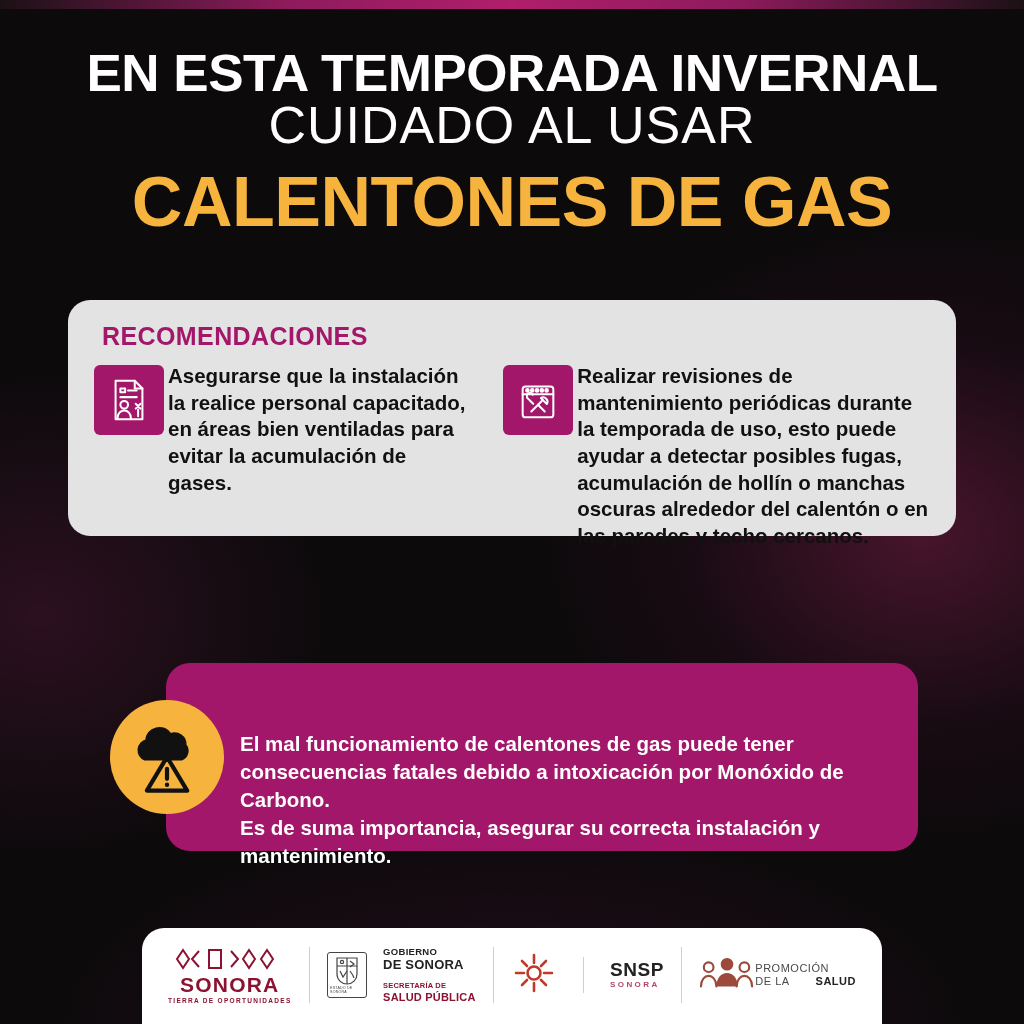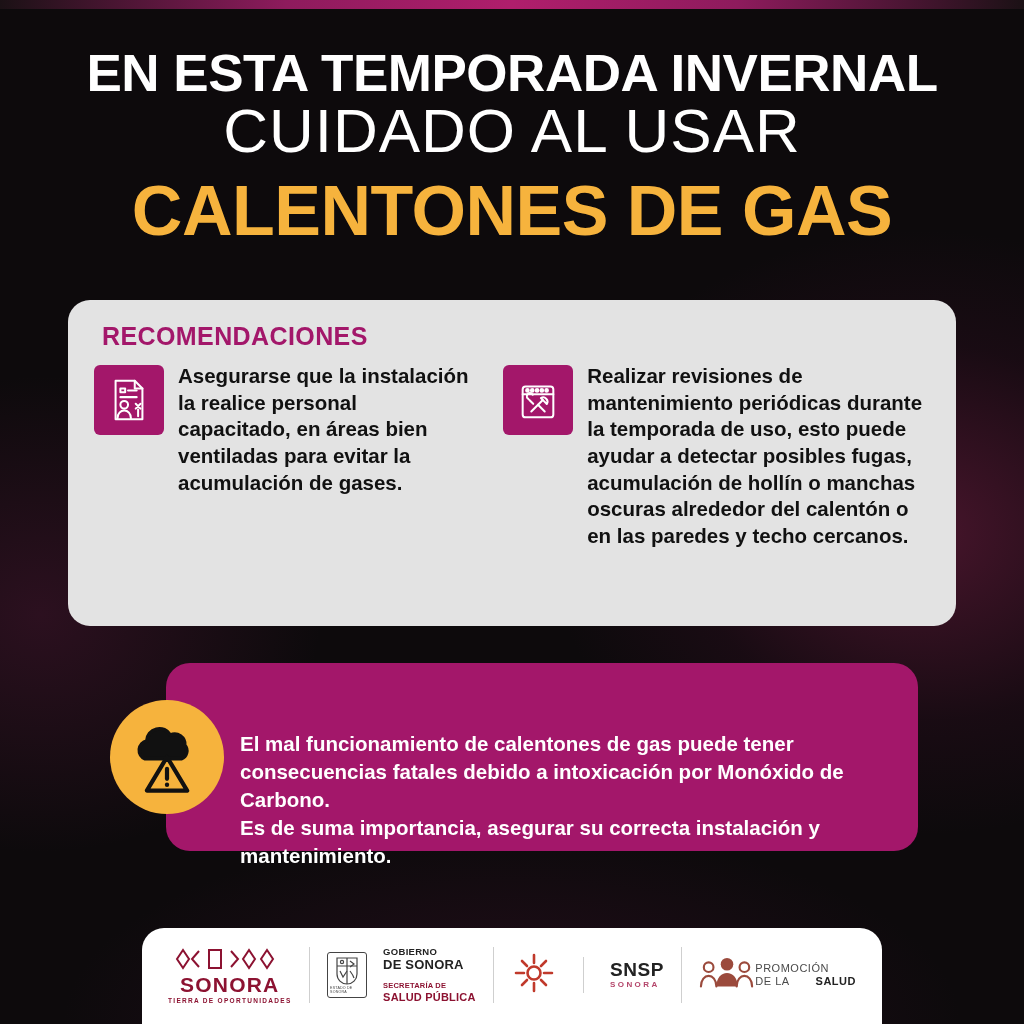--- a/index.html
+++ b/index.html
@@ -45,7 +45,7 @@
   .h-line2 {
     display: block;
     color: #ffffff;
-    font-size: 62px;
+    font-size: 52px;
     font-weight: 400;
     letter-spacing: 1px;
     margin-top: 4px;

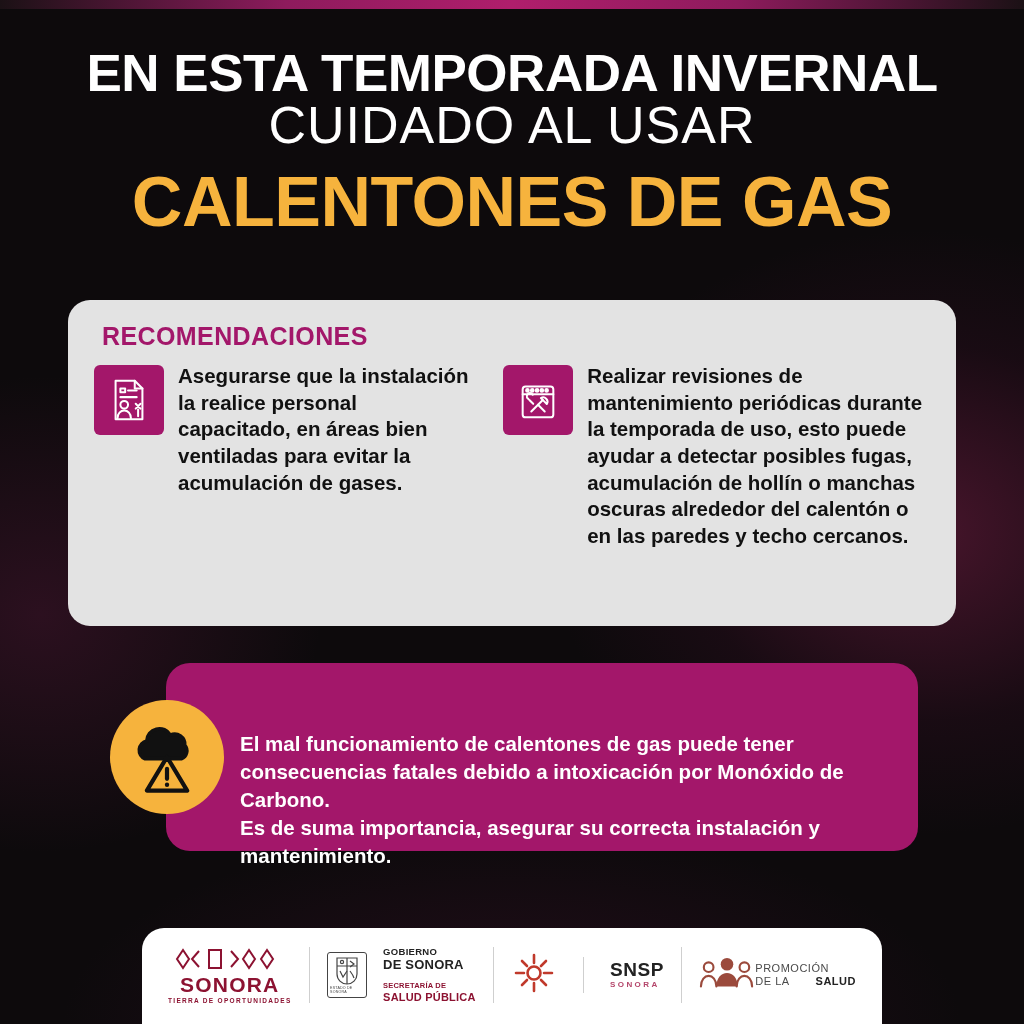--- a/index.html
+++ b/index.html
@@ -65,7 +65,7 @@
   .rec-card {
     position: absolute;
     left: 68px; top: 300px;
-    width: 888px; height: 326px;
+    width: 888px; height: 236px;
     background: #e3e3e3;
     border-radius: 22px;
     padding: 22px 26px 20px 26px;

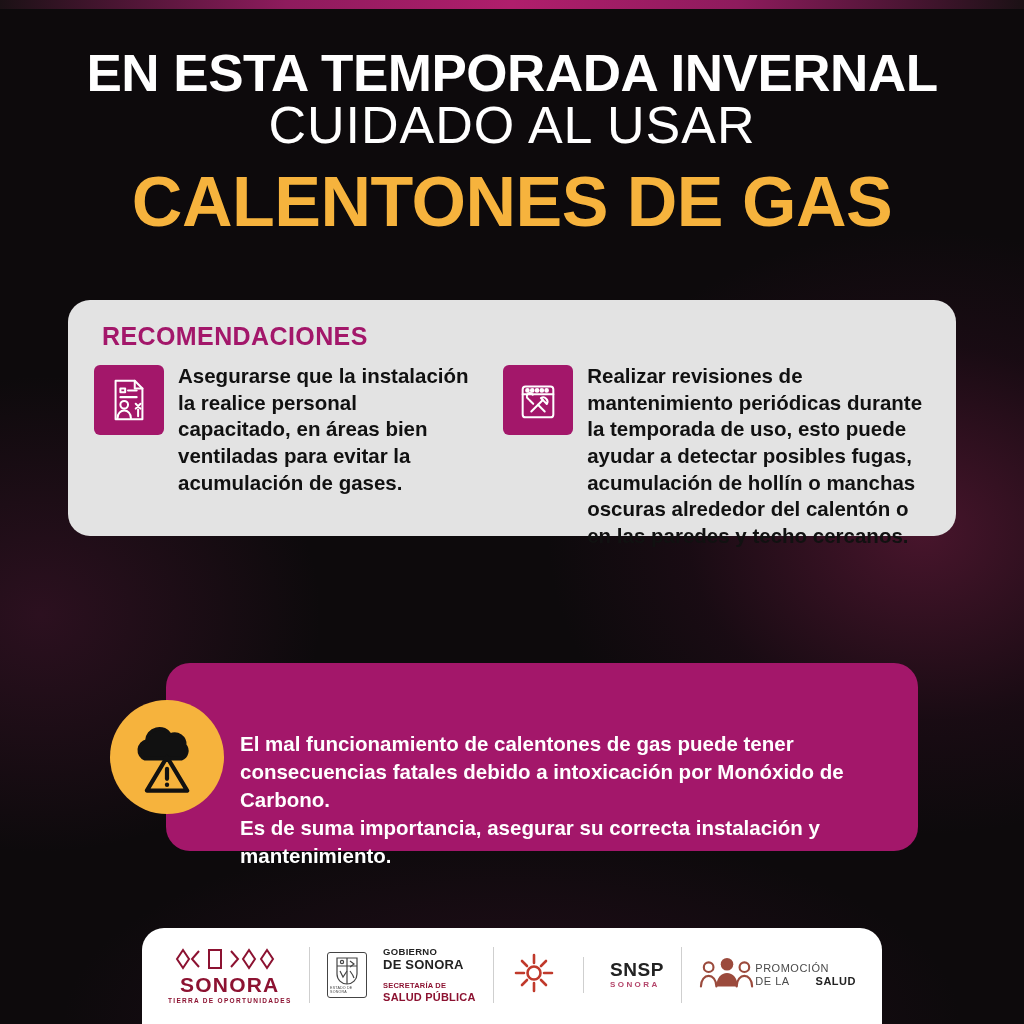--- a/index.html
+++ b/index.html
@@ -84,7 +84,7 @@
   }
   .rec-item {
     display: flex;
-    gap: 14px;
+    gap: 4px;
     align-items: flex-start;
   }
   .rec-item.col-a { width: 380px; }

